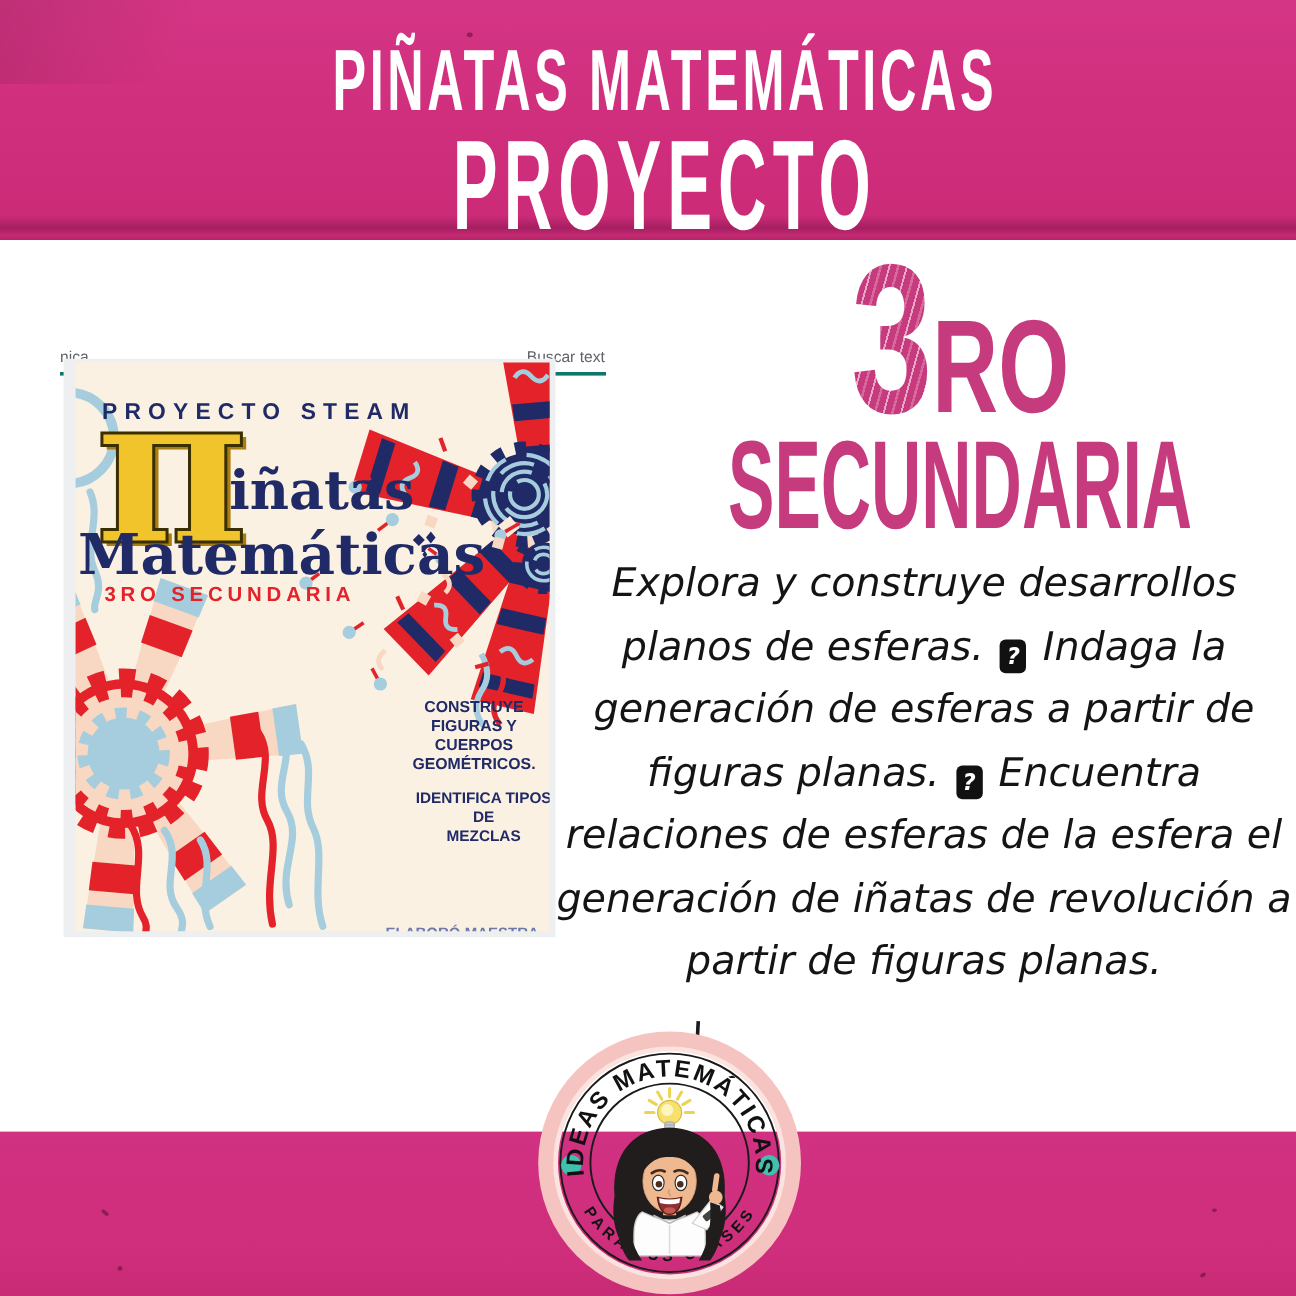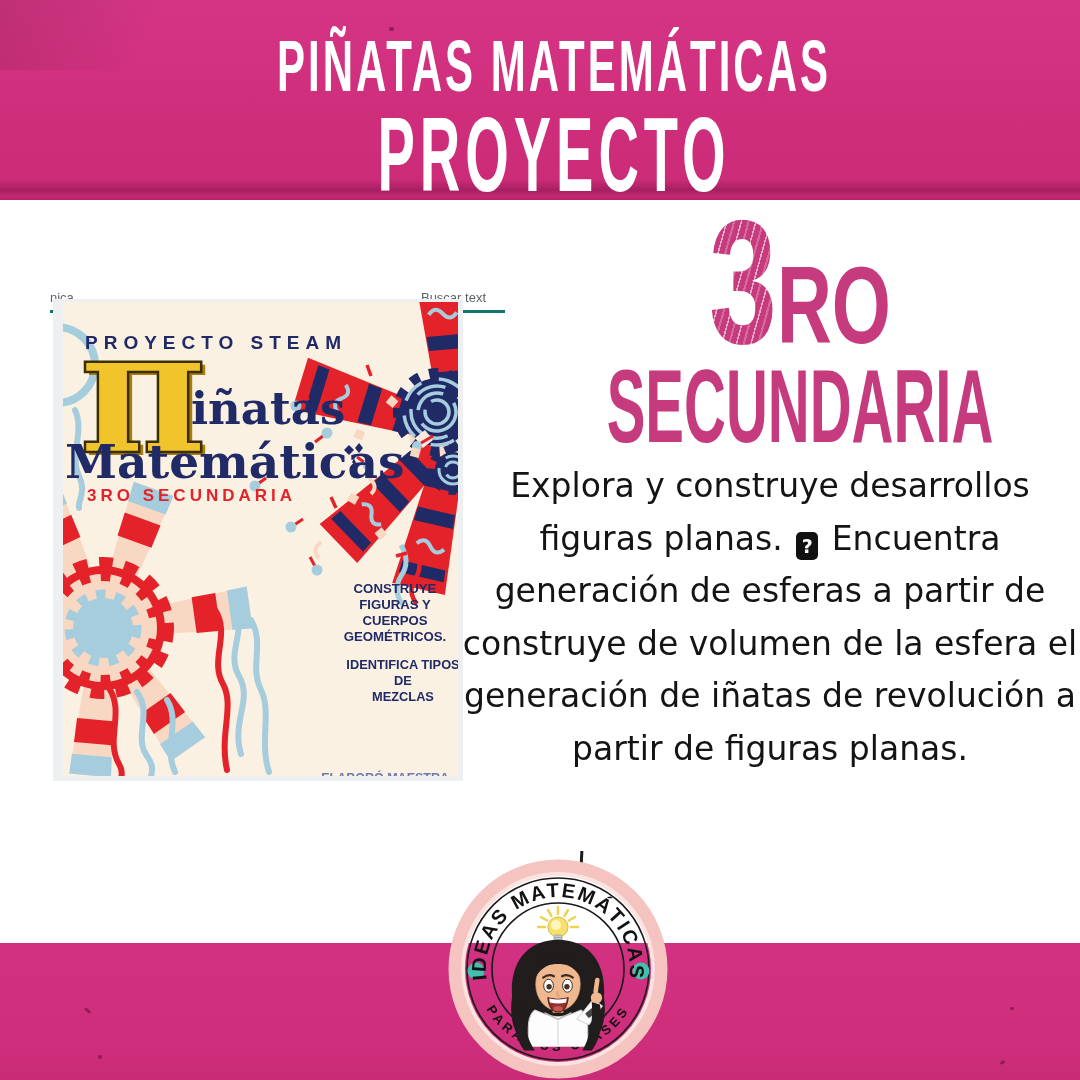--- a/index.html
+++ b/index.html
@@ -22,7 +22,7 @@
   .screenshot{position:absolute;left:50px;top:284px;width:455px;height:511px;background:#fff;}
   .ss-toolbar{position:absolute;left:0;top:0;width:100%;height:29px;border-bottom:3px solid #0f766e;box-sizing:border-box;}
   .ss-toolbar .tleft{position:absolute;left:0;top:6px;font-size:13px;color:#5f6368;}
-  .ss-toolbar .tright{position:absolute;right:19px;top:6px;font-size:13px;color:#5f6368;white-space:nowrap;}
+  .ss-toolbar .tright{position:absolute;right:1px;top:6px;font-size:13px;color:#5f6368;white-space:nowrap;}
   .ss-viewer{position:absolute;left:3px;top:15px;width:410px;height:482px;background:#edeff1;}
   svg.poster{position:absolute;left:10px;top:3px;width:395px;height:474px;display:block;background:#fbf1e3;}
 

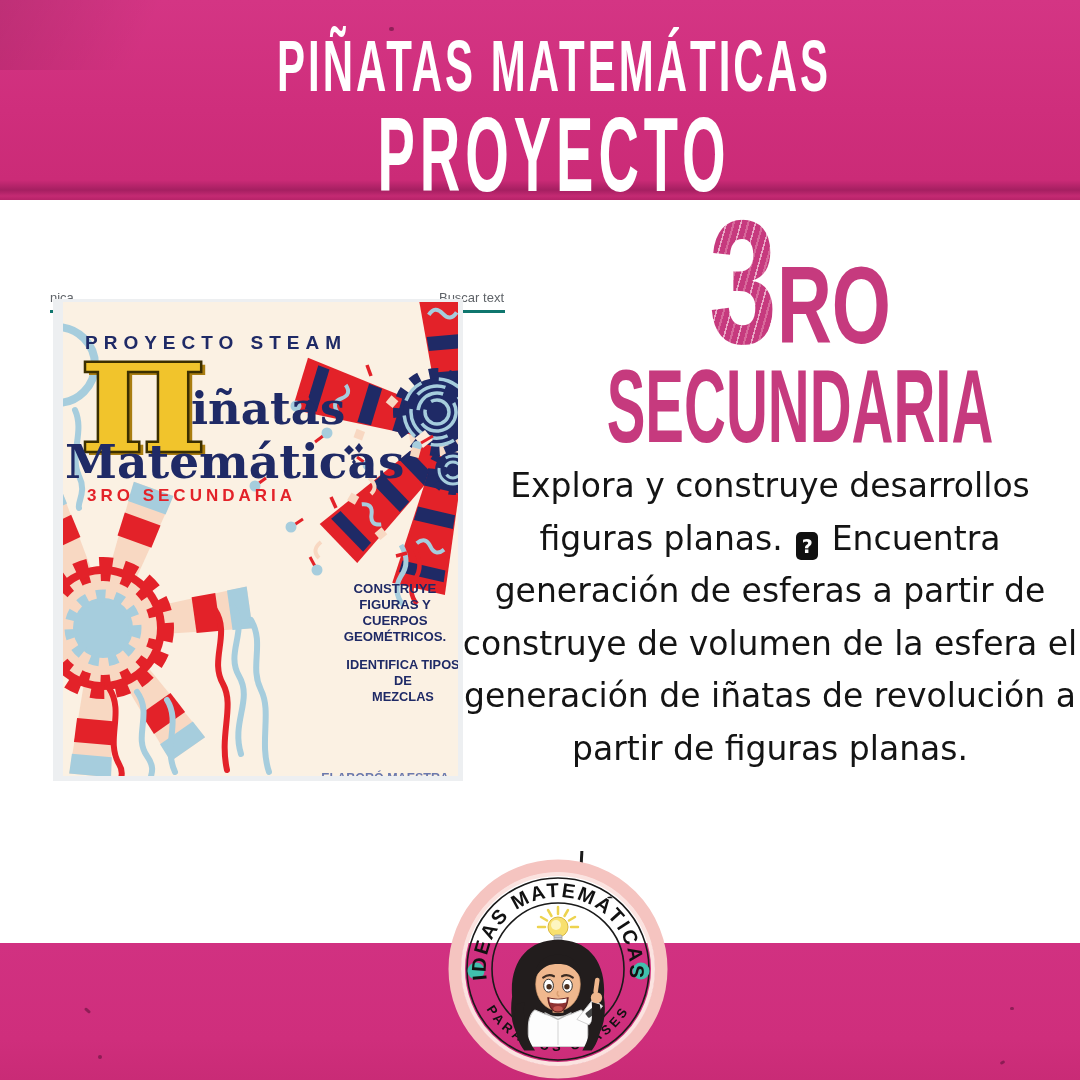--- a/index.html
+++ b/index.html
@@ -41,7 +41,7 @@
 
   .body-text{position:absolute;left:462px;top:460px;width:616px;
     font-family:"DejaVu Sans",sans-serif;color:#141414;}
-  .hand-line{text-align:center;font-size:33px;line-height:52.5px;white-space:nowrap;}
+  .hand-line{text-align:center;font-size:33px;line-height:52.5px;white-space:nowrap;font-style:italic;}
   .tofu{display:inline-block;width:22px;height:28px;background:#111;color:#fff;border-radius:5px;
     font-size:19px;line-height:28px;text-align:center;vertical-align:-3px;font-weight:bold;margin:0 3px;
     font-family:"DejaVu Sans",sans-serif;}

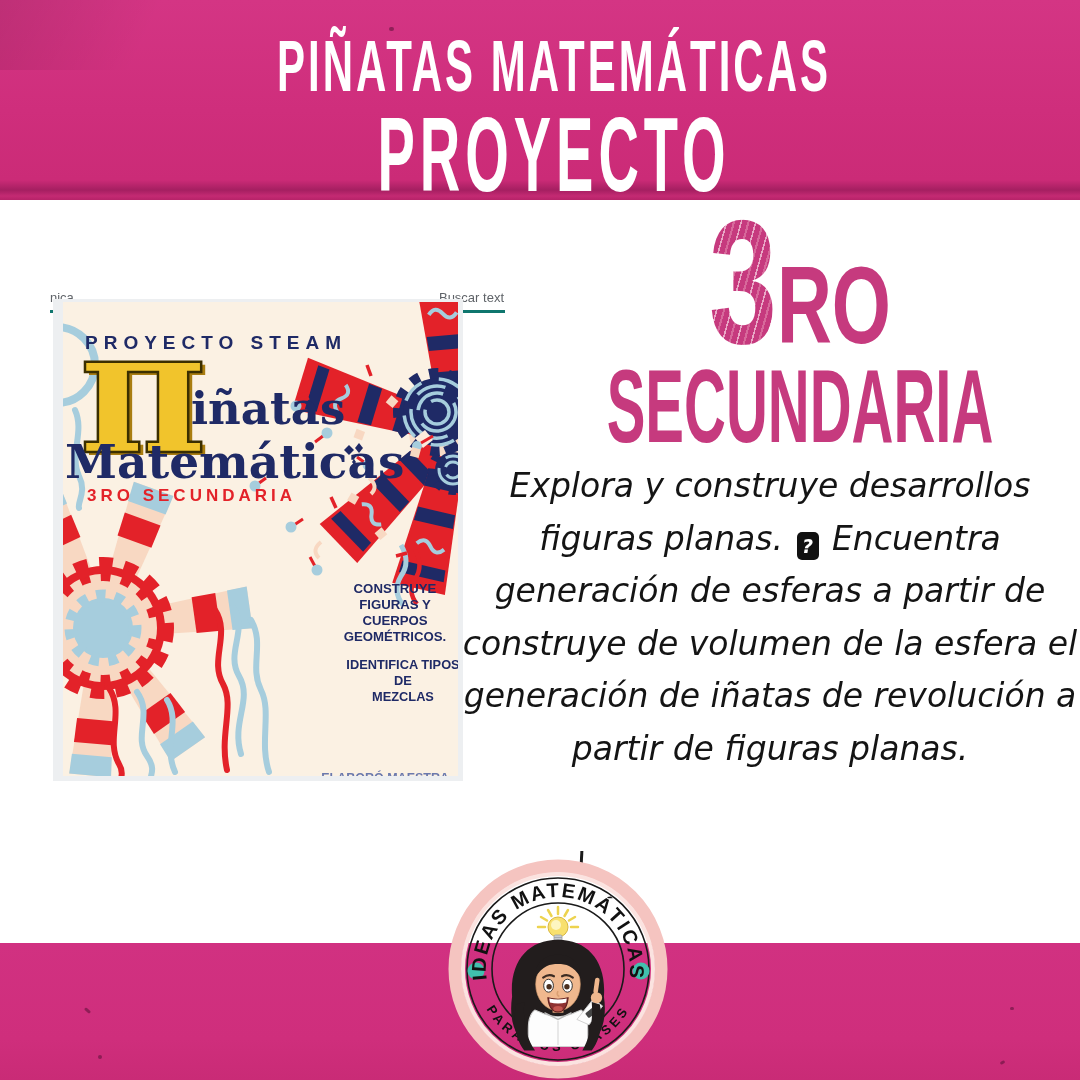--- a/index.html
+++ b/index.html
@@ -220,6 +220,7 @@
 
   <div class="body-text">
     <div class="hand-line">Explora y construye desarrollos</div>
+    <div class="hand-line">planos de esferas. <span class="tofu">?</span> Indaga la</div>
     <div class="hand-line">figuras planas. <span class="tofu">?</span> Encuentra</div>
     <div class="hand-line">generación de esferas a partir de</div>
     <div class="hand-line">construye de volumen de la esfera el</div>

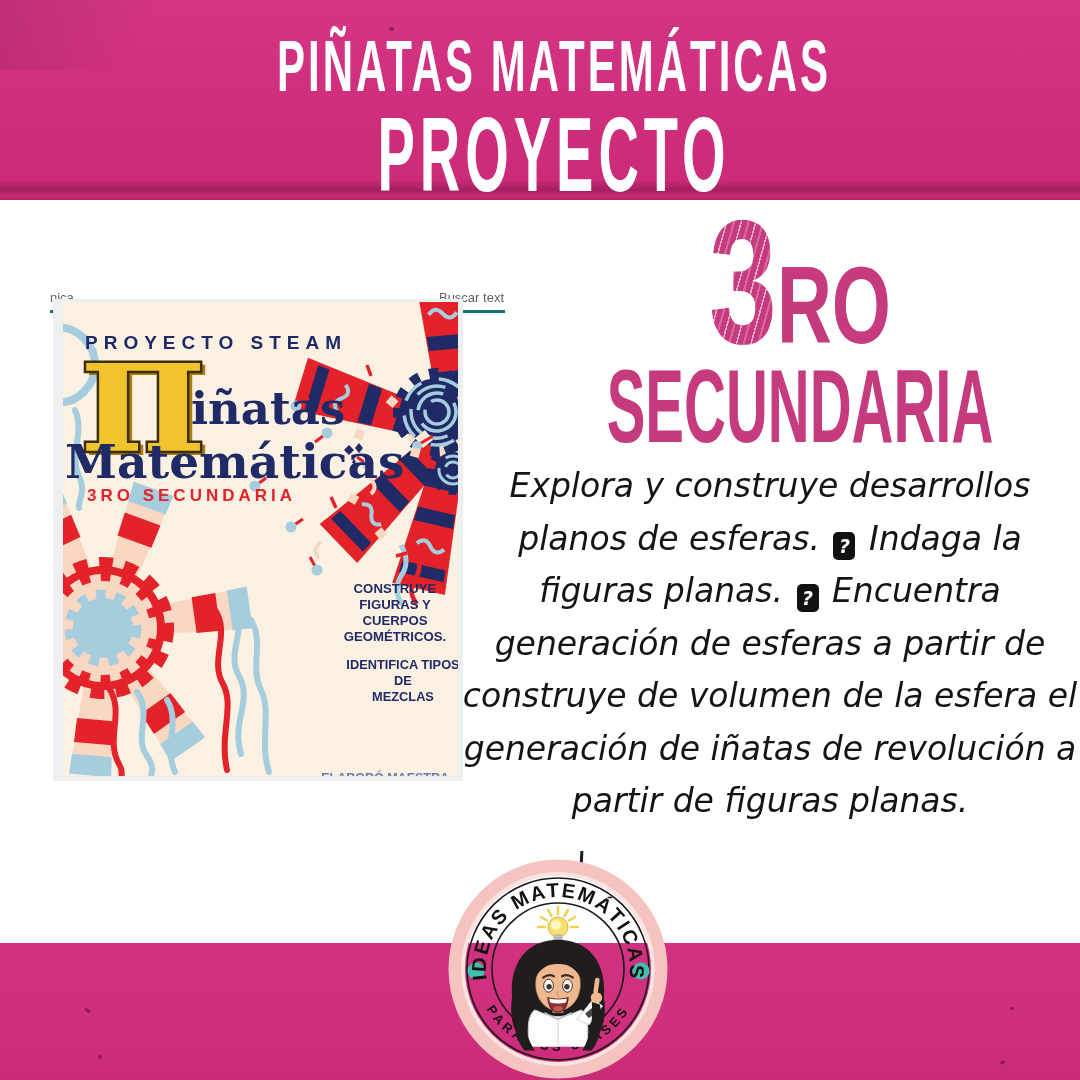--- a/index.html
+++ b/index.html
@@ -221,8 +221,8 @@
   <div class="body-text">
     <div class="hand-line">Explora y construye desarrollos</div>
     <div class="hand-line">planos de esferas. <span class="tofu">?</span> Indaga la</div>
+    <div class="hand-line">generación de esferas a partir de</div>
     <div class="hand-line">figuras planas. <span class="tofu">?</span> Encuentra</div>
-    <div class="hand-line">generación de esferas a partir de</div>
     <div class="hand-line">construye de volumen de la esfera el</div>
     <div class="hand-line">generación de iñatas de revolución a</div>
     <div class="hand-line">partir de figuras planas.</div>

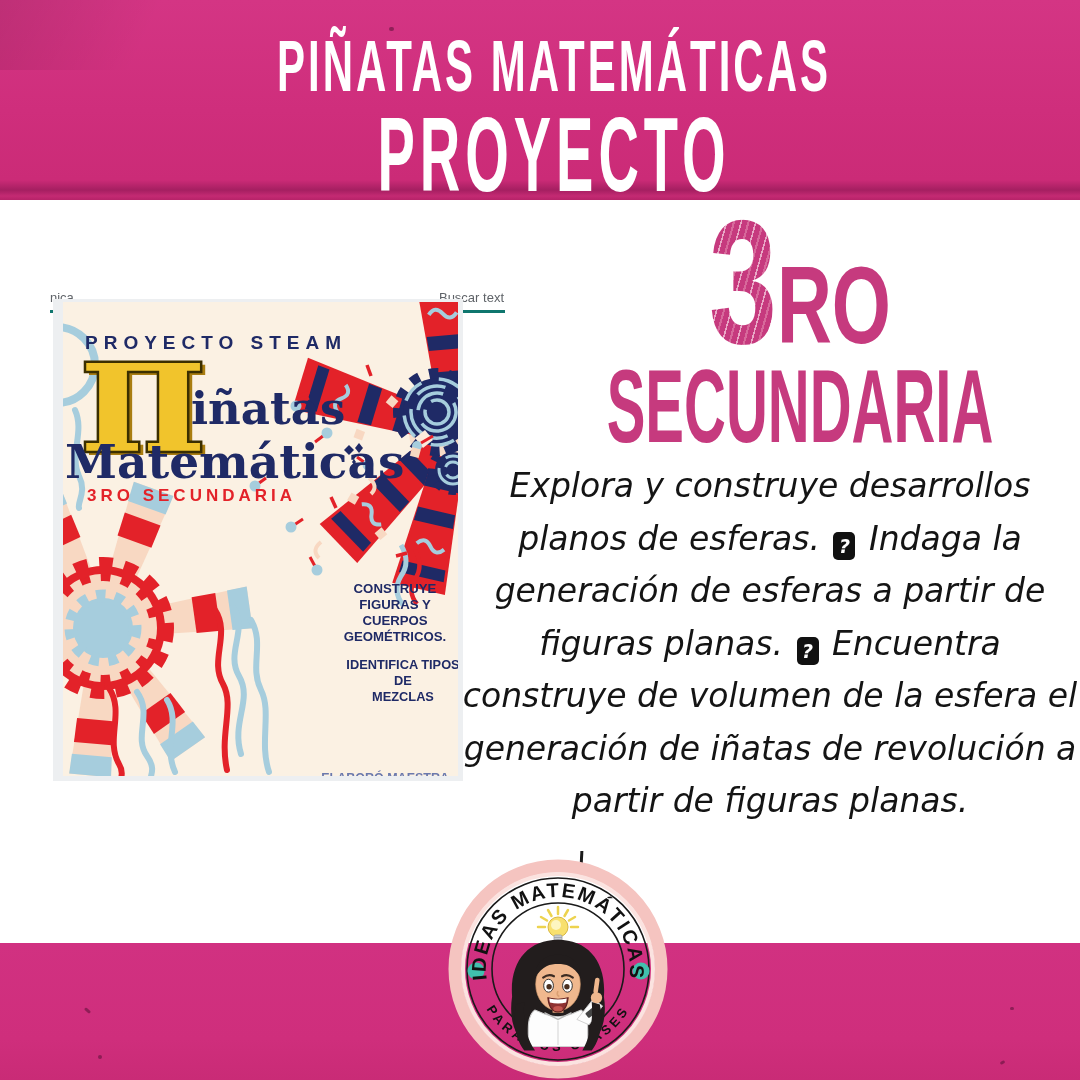--- a/index.html
+++ b/index.html
@@ -223,7 +223,7 @@
     <div class="hand-line">planos de esferas. <span class="tofu">?</span> Indaga la</div>
     <div class="hand-line">generación de esferas a partir de</div>
     <div class="hand-line">figuras planas. <span class="tofu">?</span> Encuentra</div>
-    <div class="hand-line">construye de volumen de la esfera el</div>
+    <div class="hand-line">relaciones de esferas de la esfera el</div>
     <div class="hand-line">generación de iñatas de revolución a</div>
     <div class="hand-line">partir de figuras planas.</div>
   </div>

